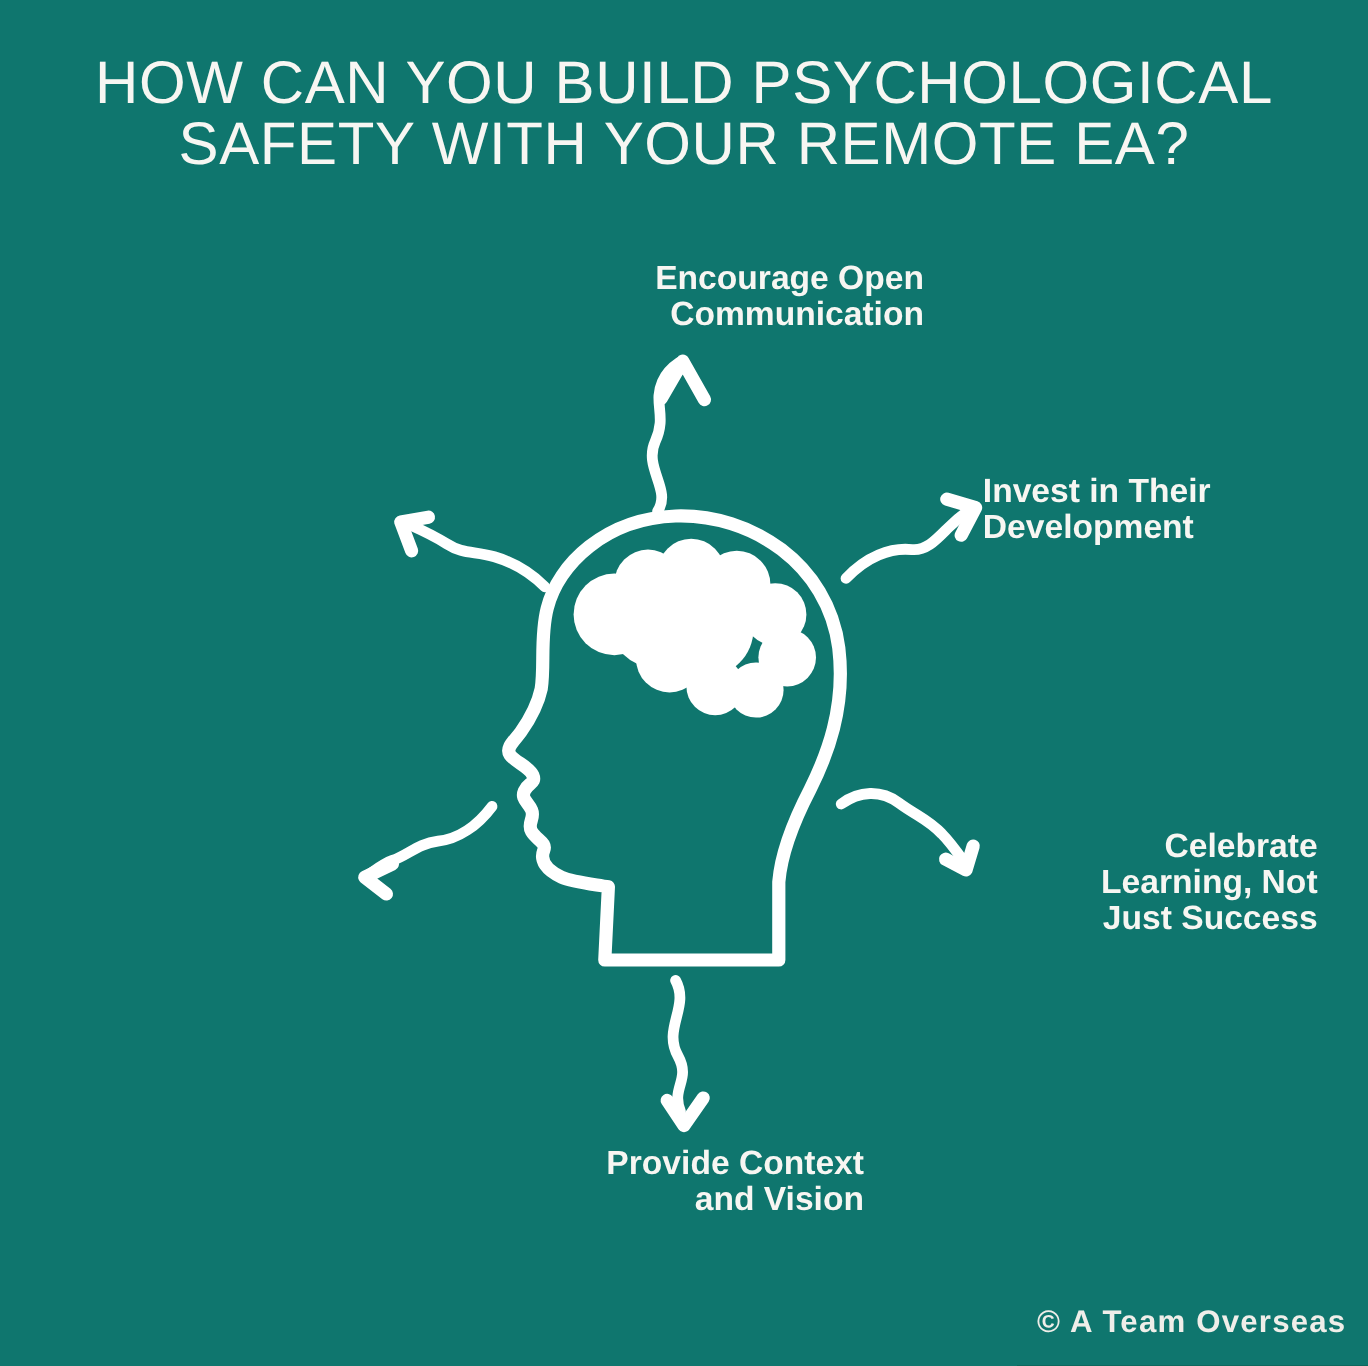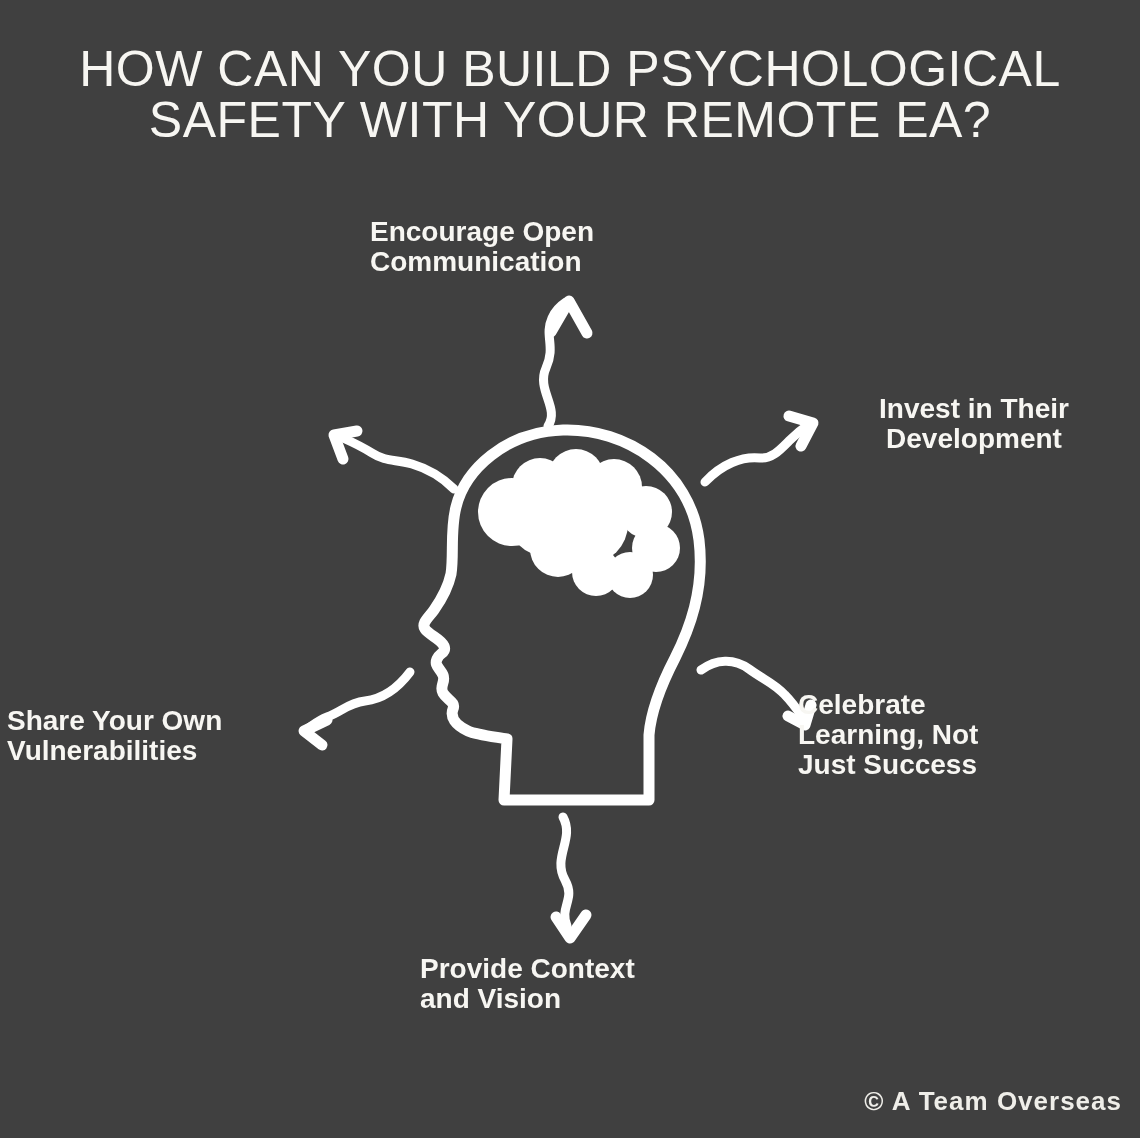--- a/index.html
+++ b/index.html
@@ -86,7 +86,7 @@
 </head>
 <body style="background: rgb(13, 60, 43);">
 
-<div class="canvas" style="background: #404040;">
+<div class="canvas" style="background: #0f766e;">
 
   <div class="title">HOW CAN YOU BUILD PSYCHOLOGICAL
 SAFETY WITH YOUR REMOTE EA?</div>

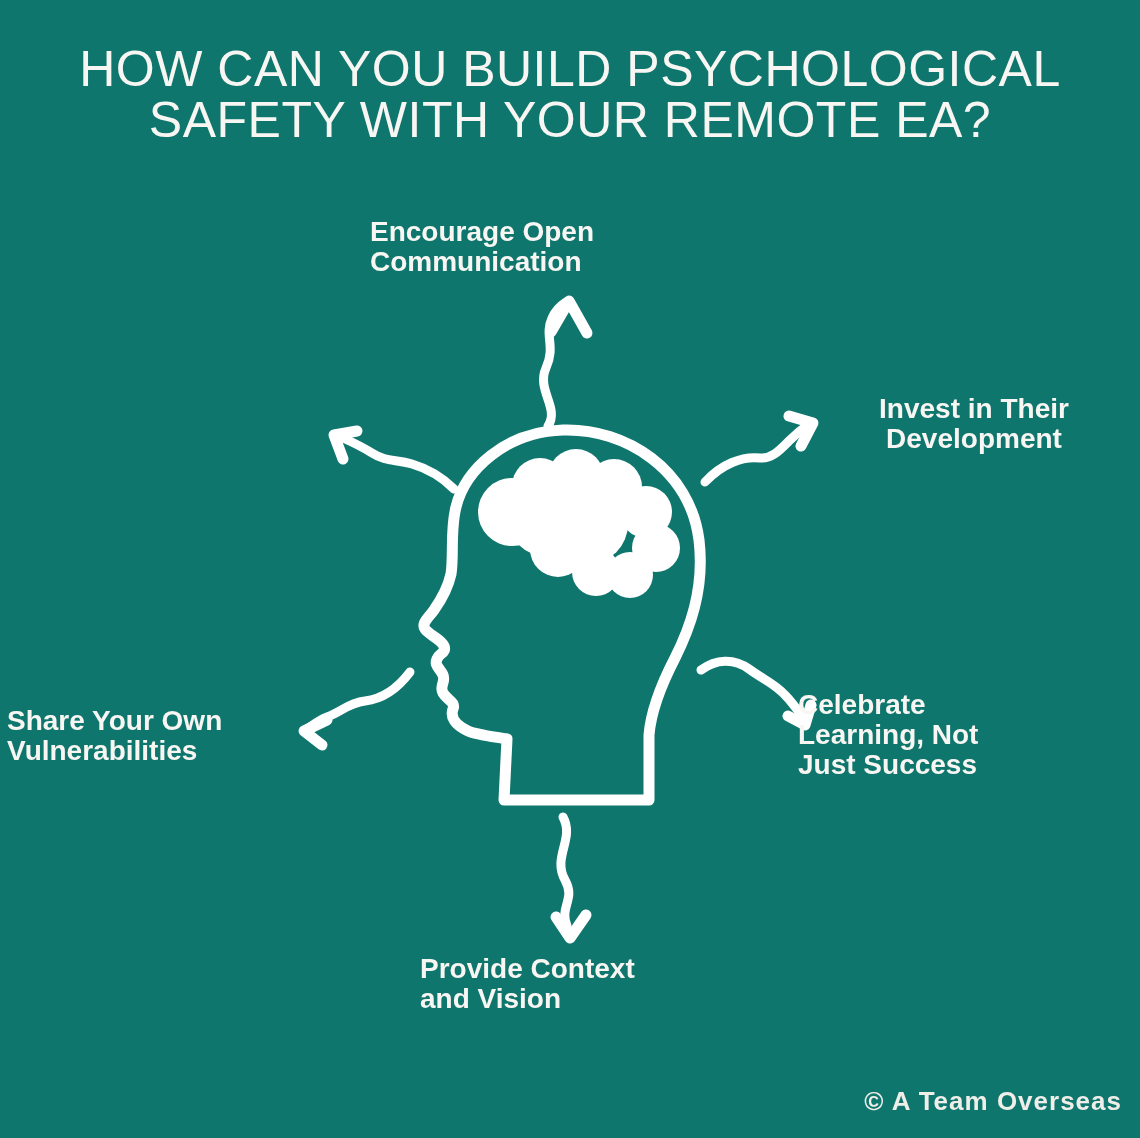--- a/index.html
+++ b/index.html
@@ -36,7 +36,7 @@
     font-size: 28px;
     line-height: 30px;
     font-weight: 700;
-    text-align: left;
+    text-align: right;
     white-space: pre-line;
   }
   .label--top          { left: 370px; top: 217px; width: 400px; }

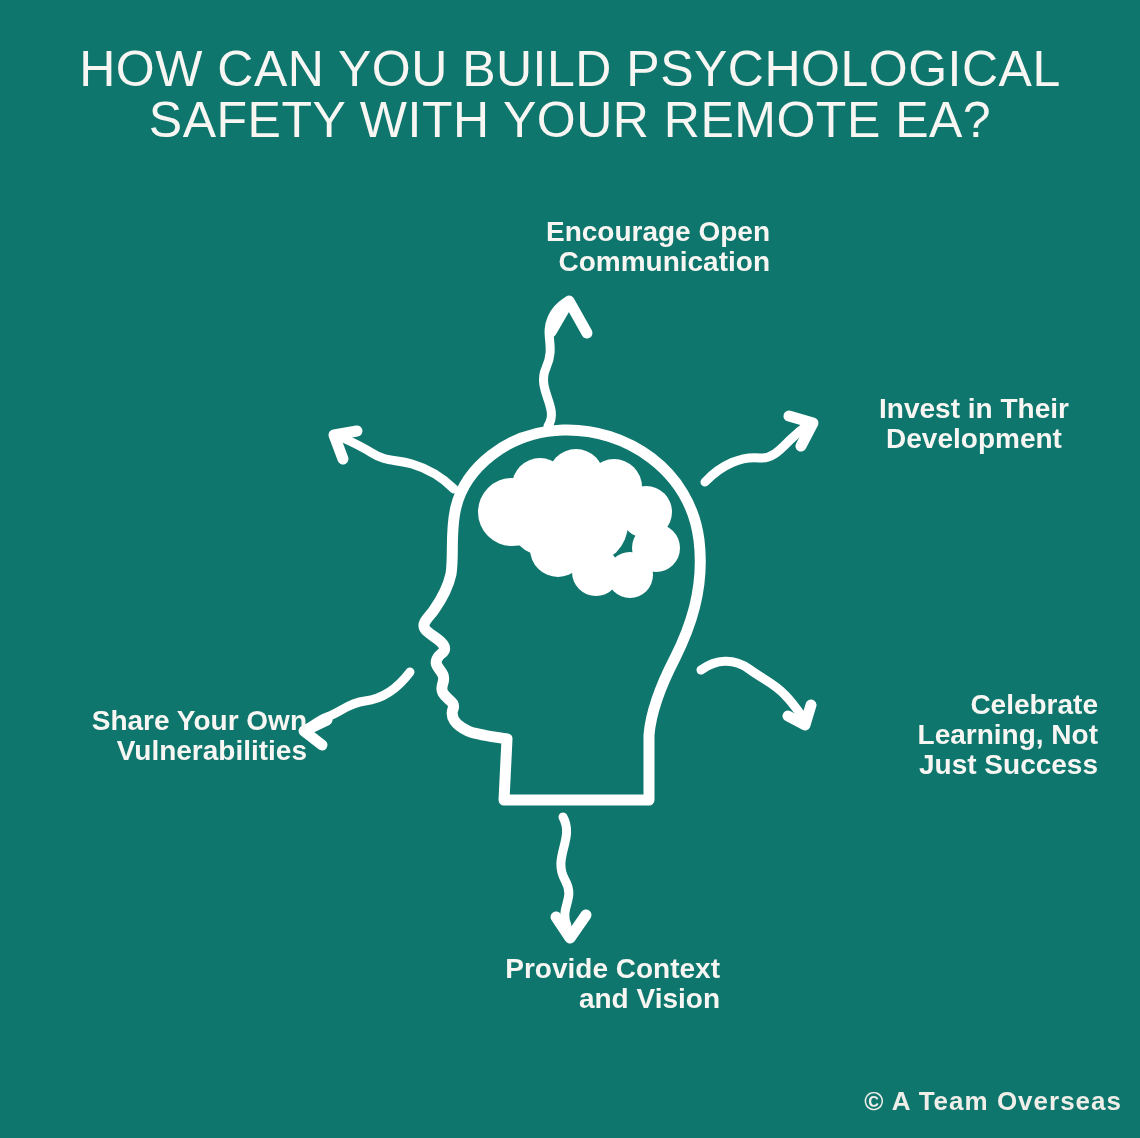--- a/index.html
+++ b/index.html
@@ -40,7 +40,7 @@
     white-space: pre-line;
   }
   .label--top          { left: 370px; top: 217px; width: 400px; }
-  .label--top-right    { left: 844px; top: 394px; width: 260px; text-align: center; }
+  .label--top-right    { left: 819px; top: 394px; width: 260px; text-align: left; }
   .label--bottom-right { left: 798px; top: 690px; width: 300px; }
   .label--bottom       { left: 420px; top: 954px; width: 300px; }
   .label--bottom-left  { left:   7px; top: 706px; width: 300px; }

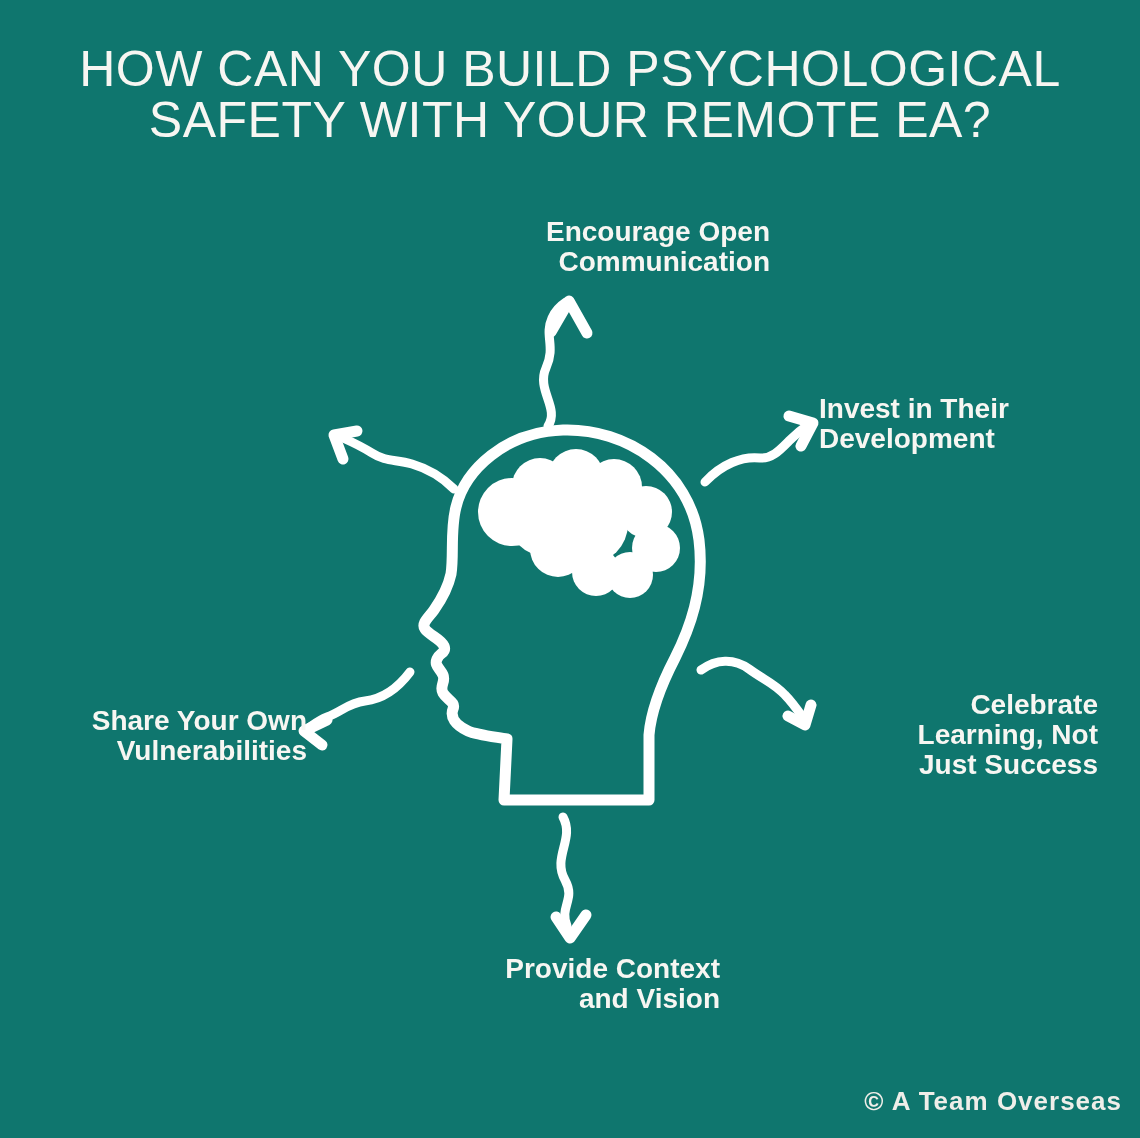--- a/index.html
+++ b/index.html
@@ -170,8 +170,6 @@
   <div class="label label--bottom">Provide Context
 and Vision</div>
 
-  <div class="label label--bottom-left">Share Your Own
-Vulnerabilities</div>
 
 
   <div class="footer">© A Team Overseas</div>

